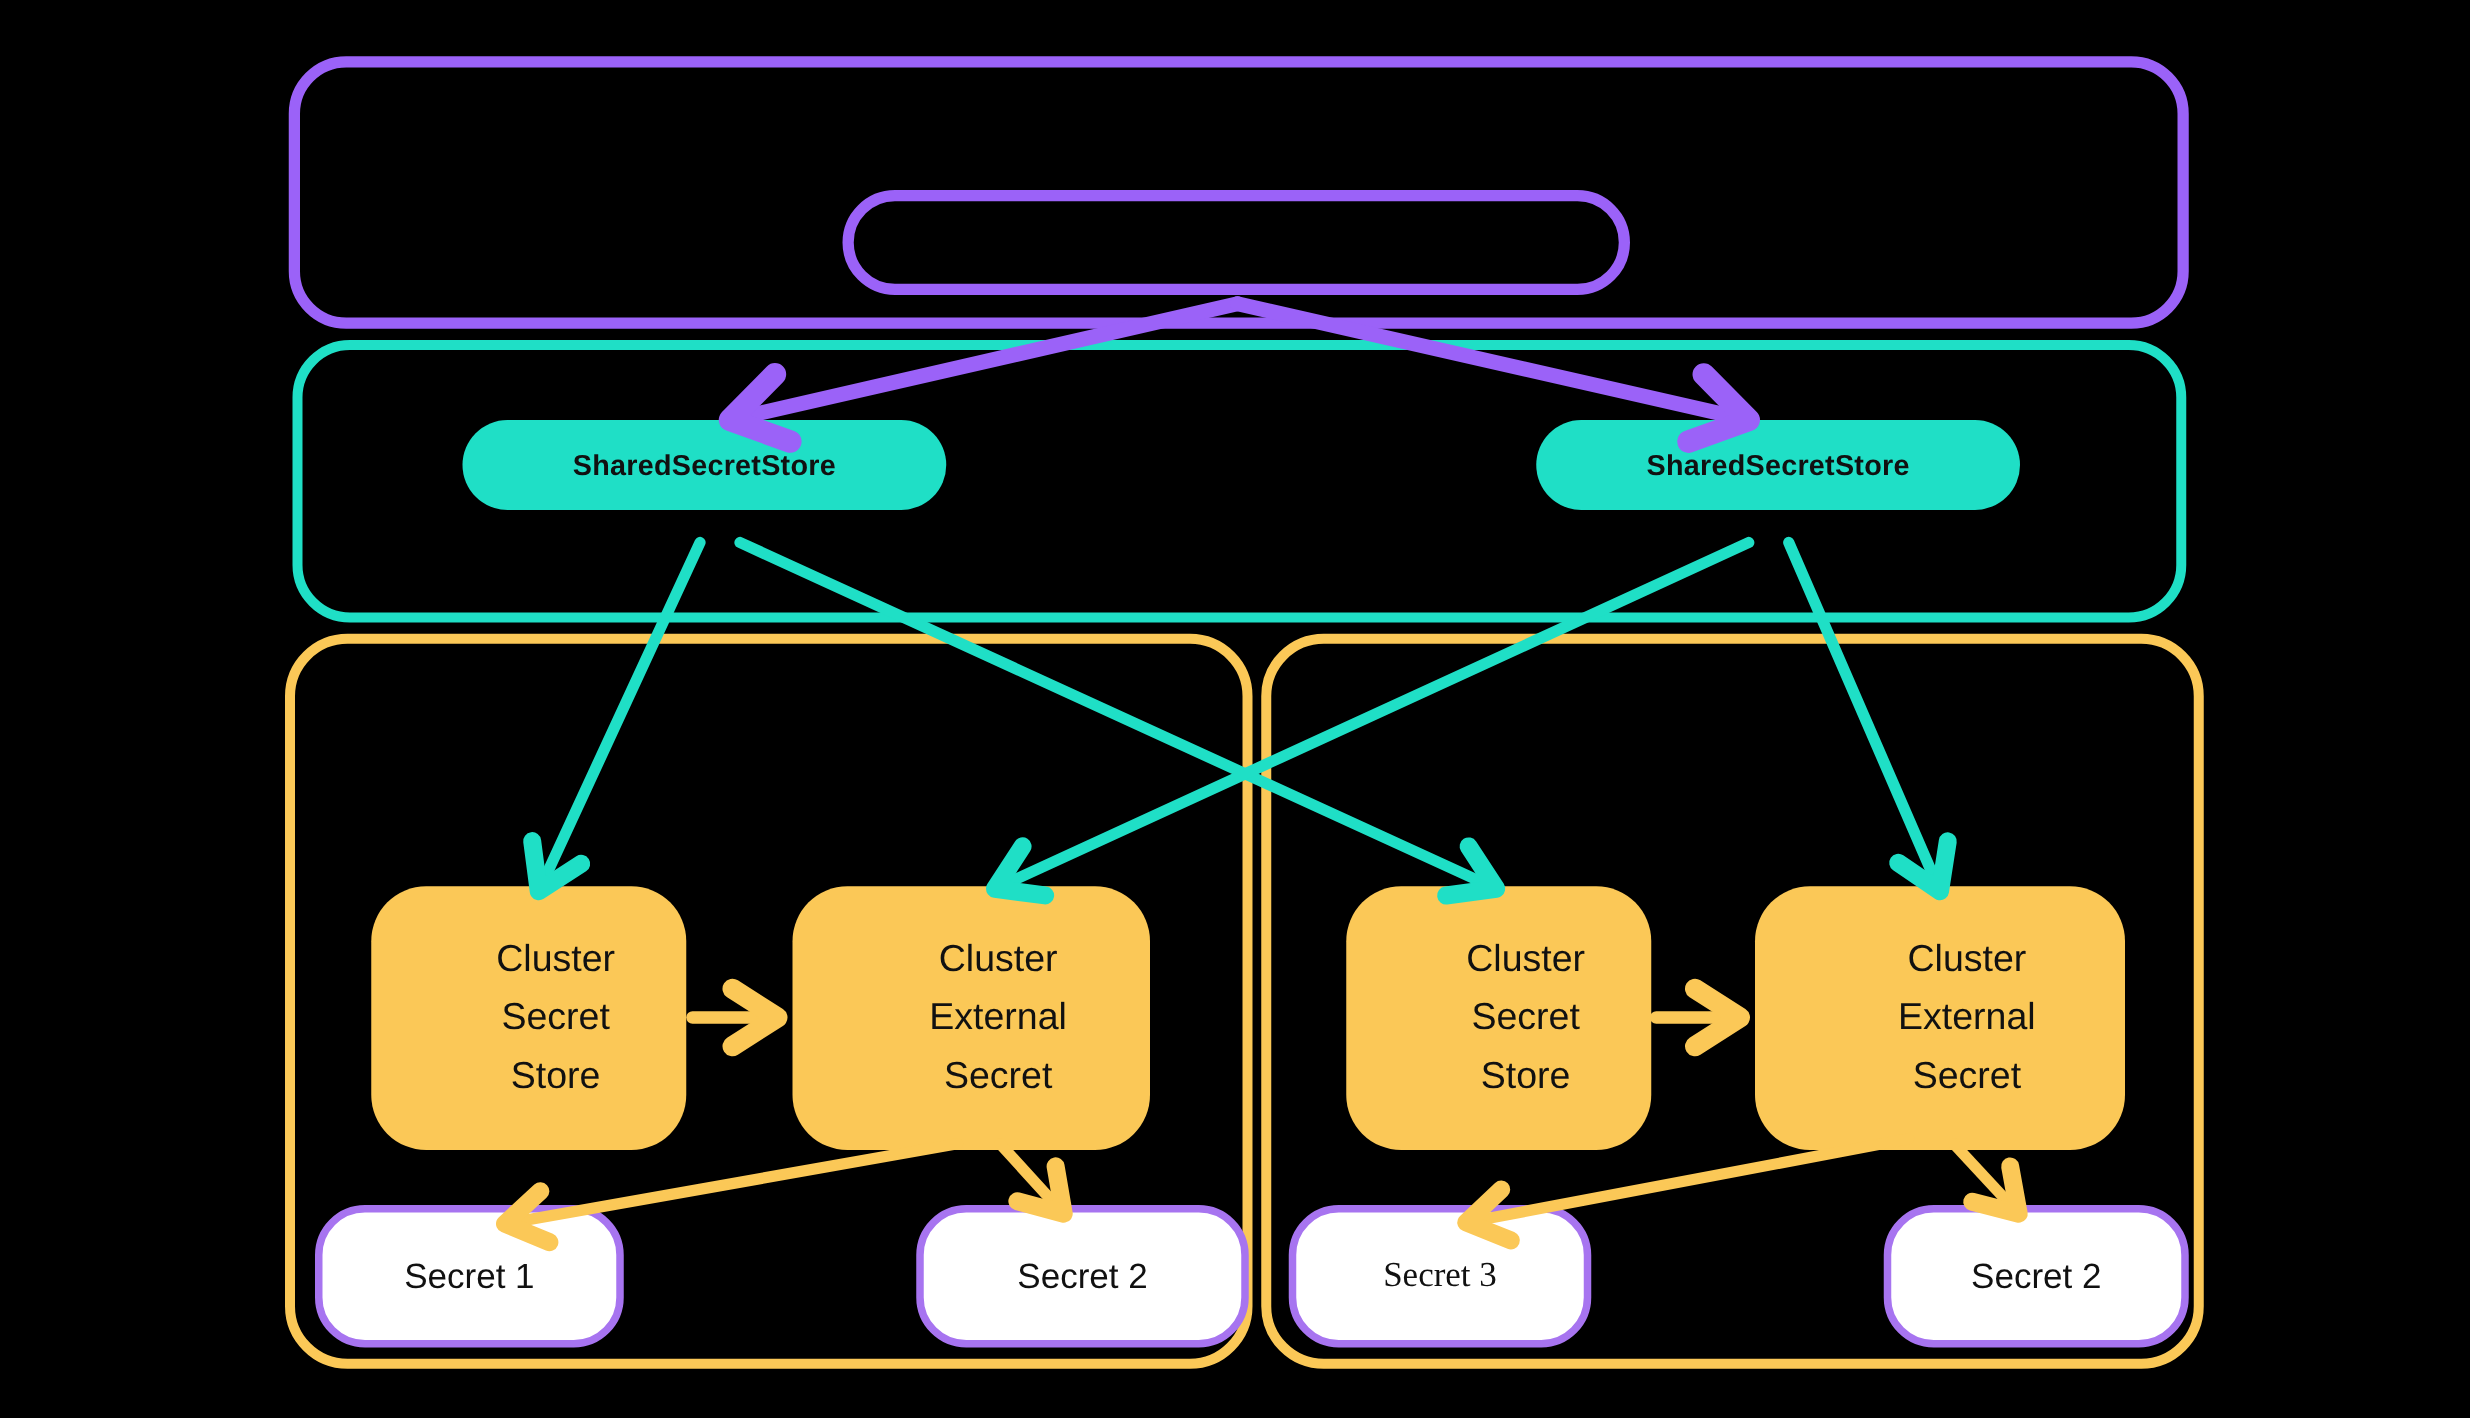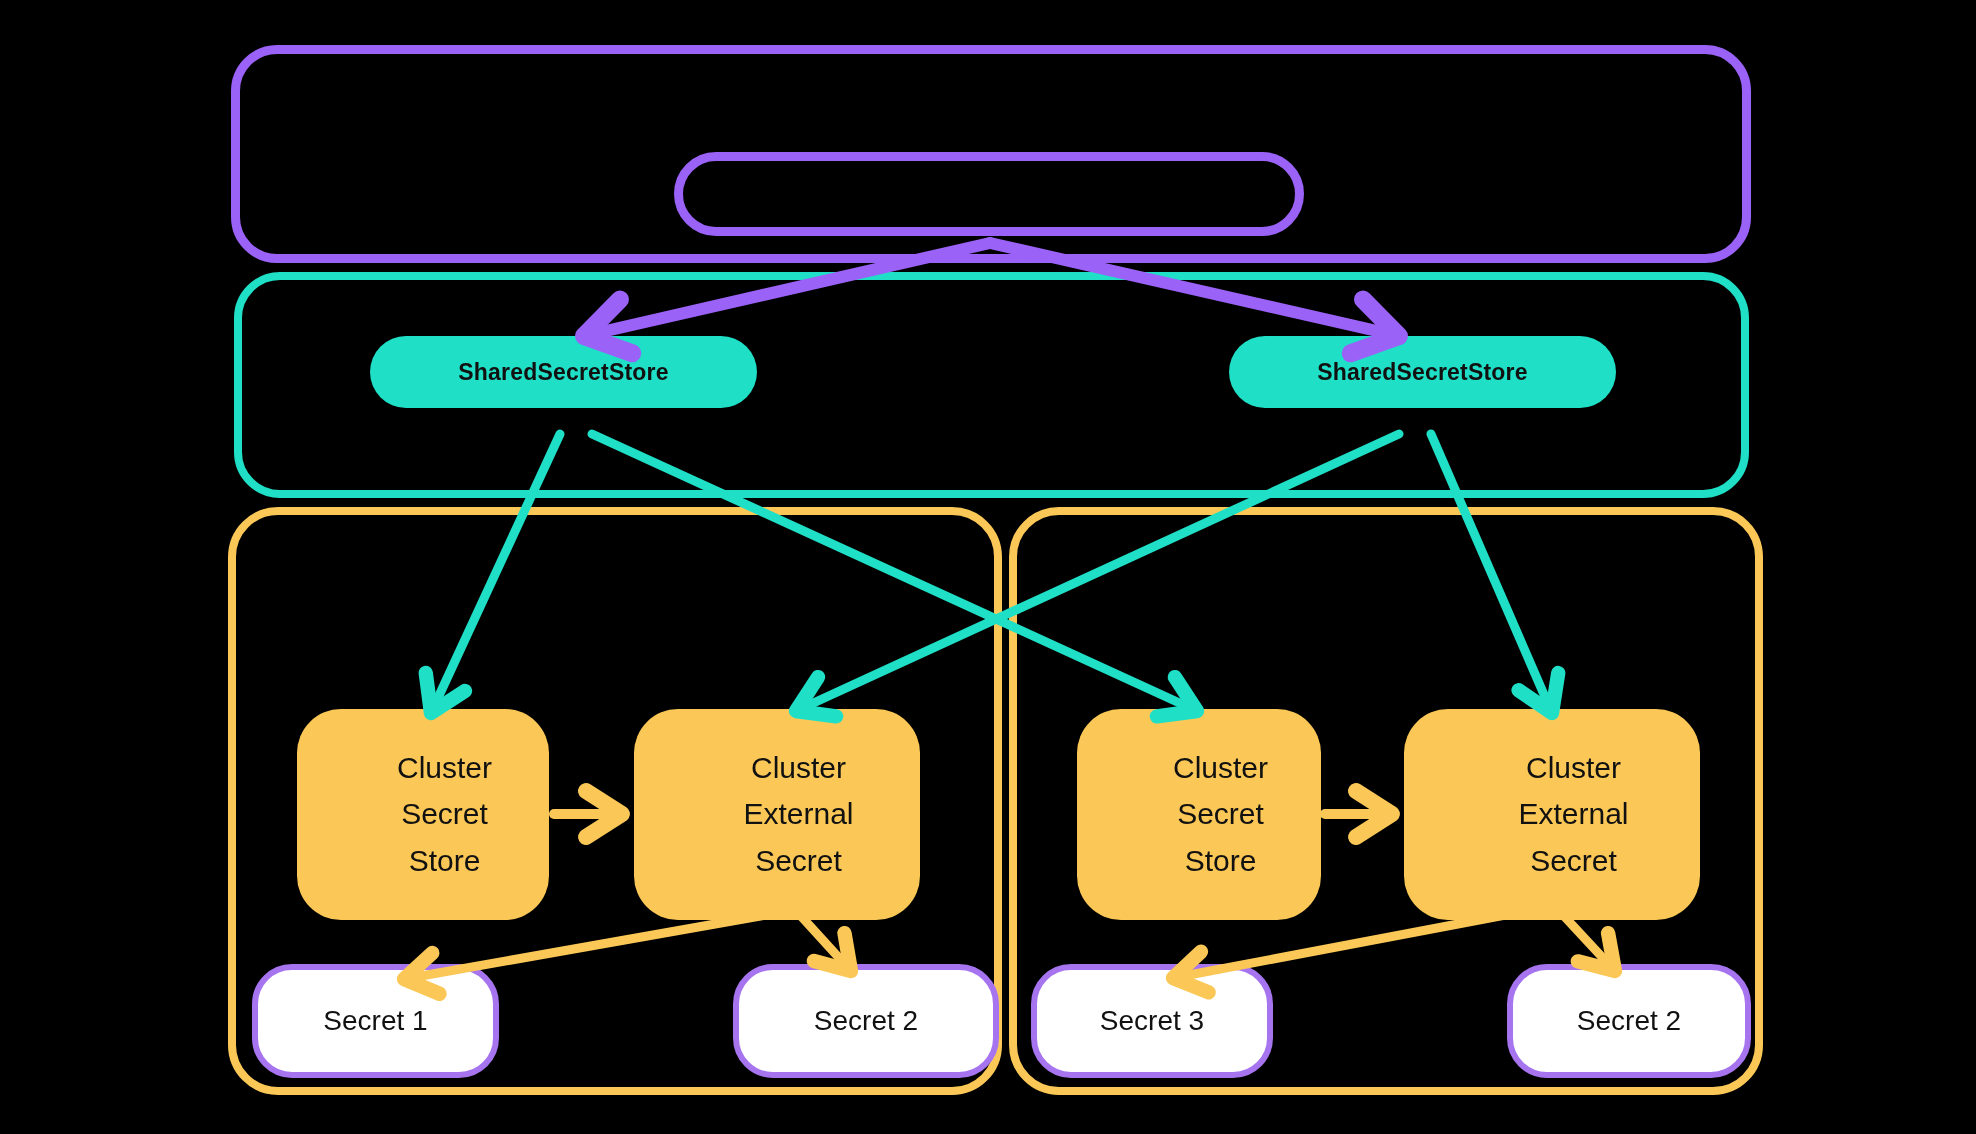--- a/index.html
+++ b/index.html
@@ -70,7 +70,7 @@
   }
   .s1 { left: 252px;  width: 247px; }
   .s2 { left: 733px;  width: 266px; }
-  .s3 { left: 1031px; width: 242px; }
+  .s3 { left: 1031px; width: 242px; font-family: Liberation Serif, serif; }
   .s4 { left: 1507px; width: 244px; }
 
   

